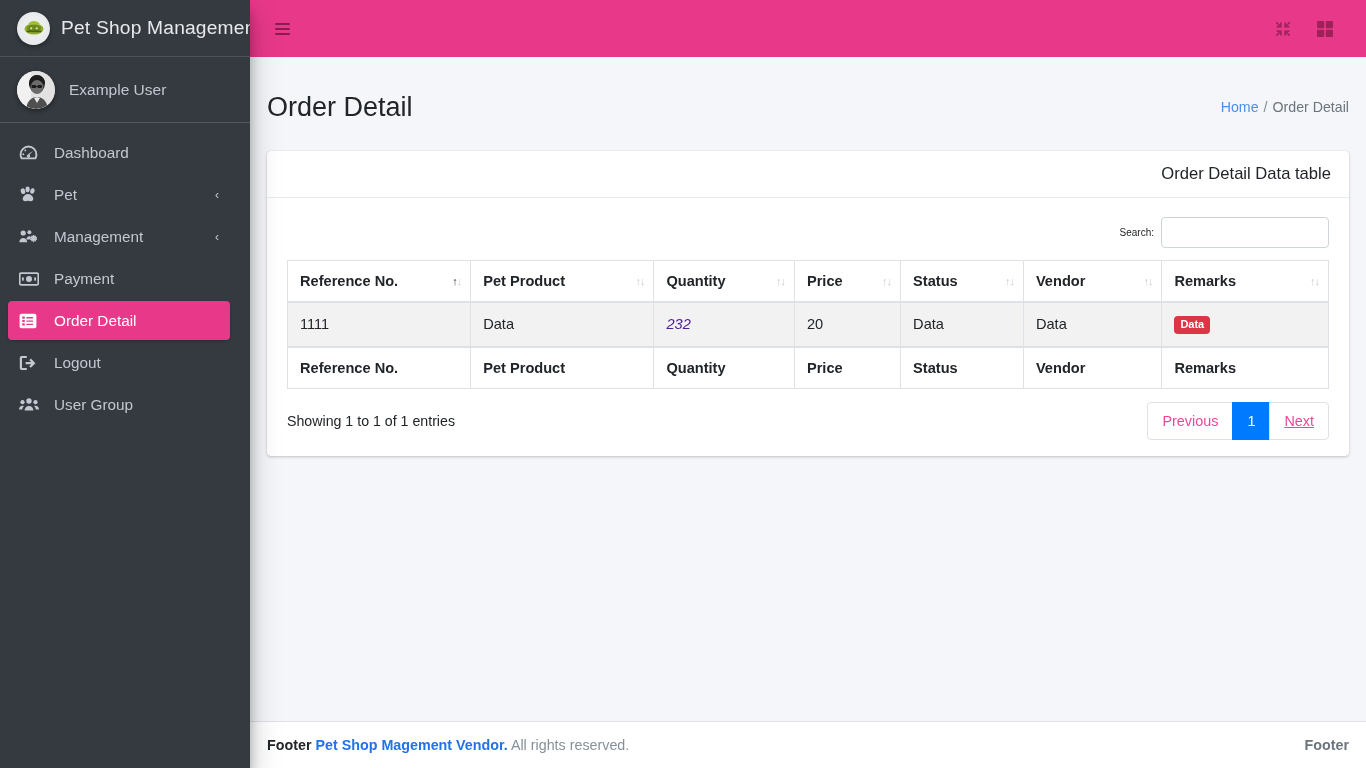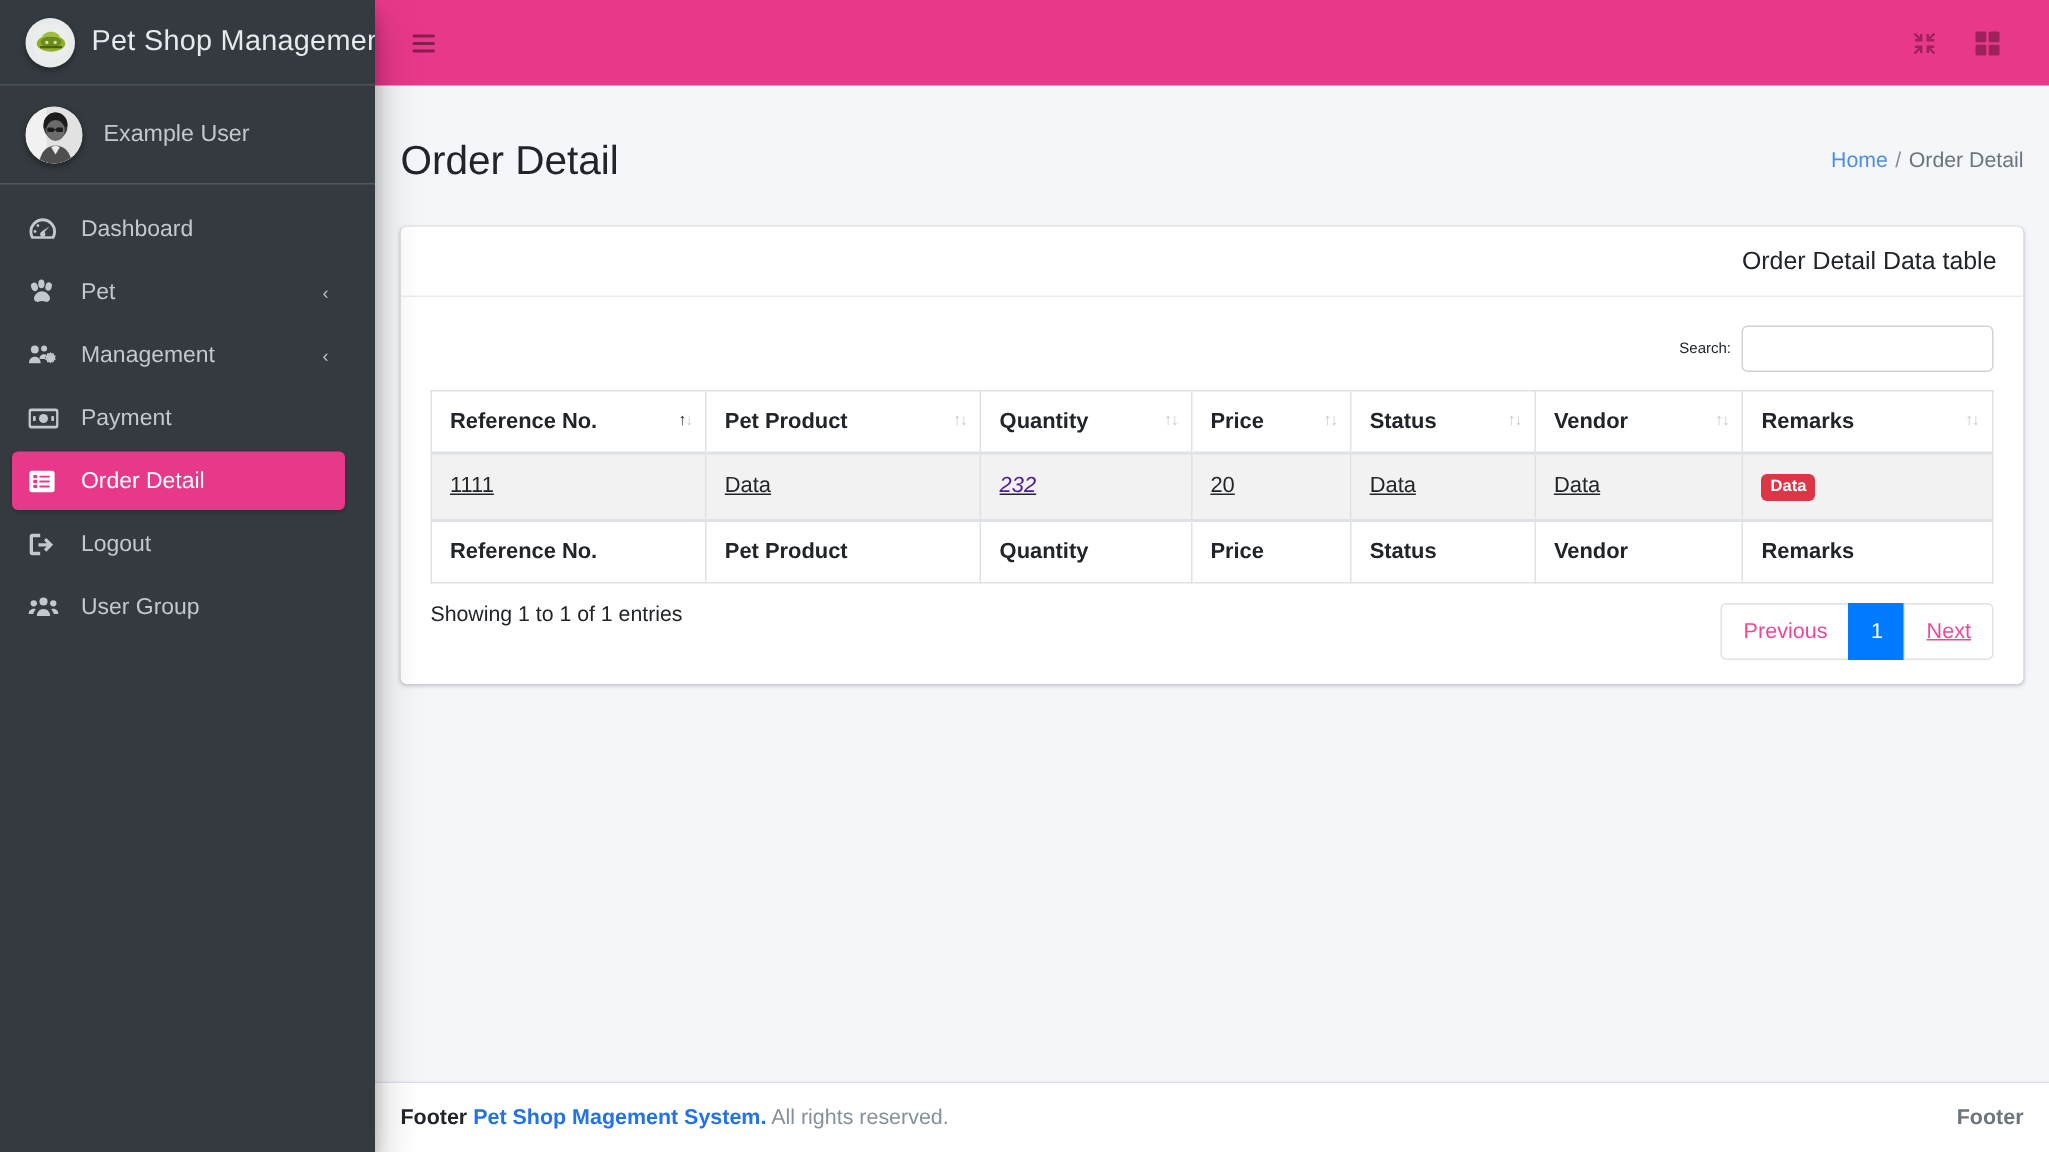--- a/index.html
+++ b/index.html
@@ -142,7 +142,7 @@
     white-space: nowrap;
   }
   table.dtable tfoot th { font-weight: bold; border-top-width: 2px; white-space: nowrap; }
-  tbody tr.odd td { background: #f2f2f2; text-decoration: underline; }
+  tbody tr.odd td { background: #f2f2f2; }
 
   .sort-ico {
     position: absolute; right: 9px; top: 50%; transform: translateY(-50%);

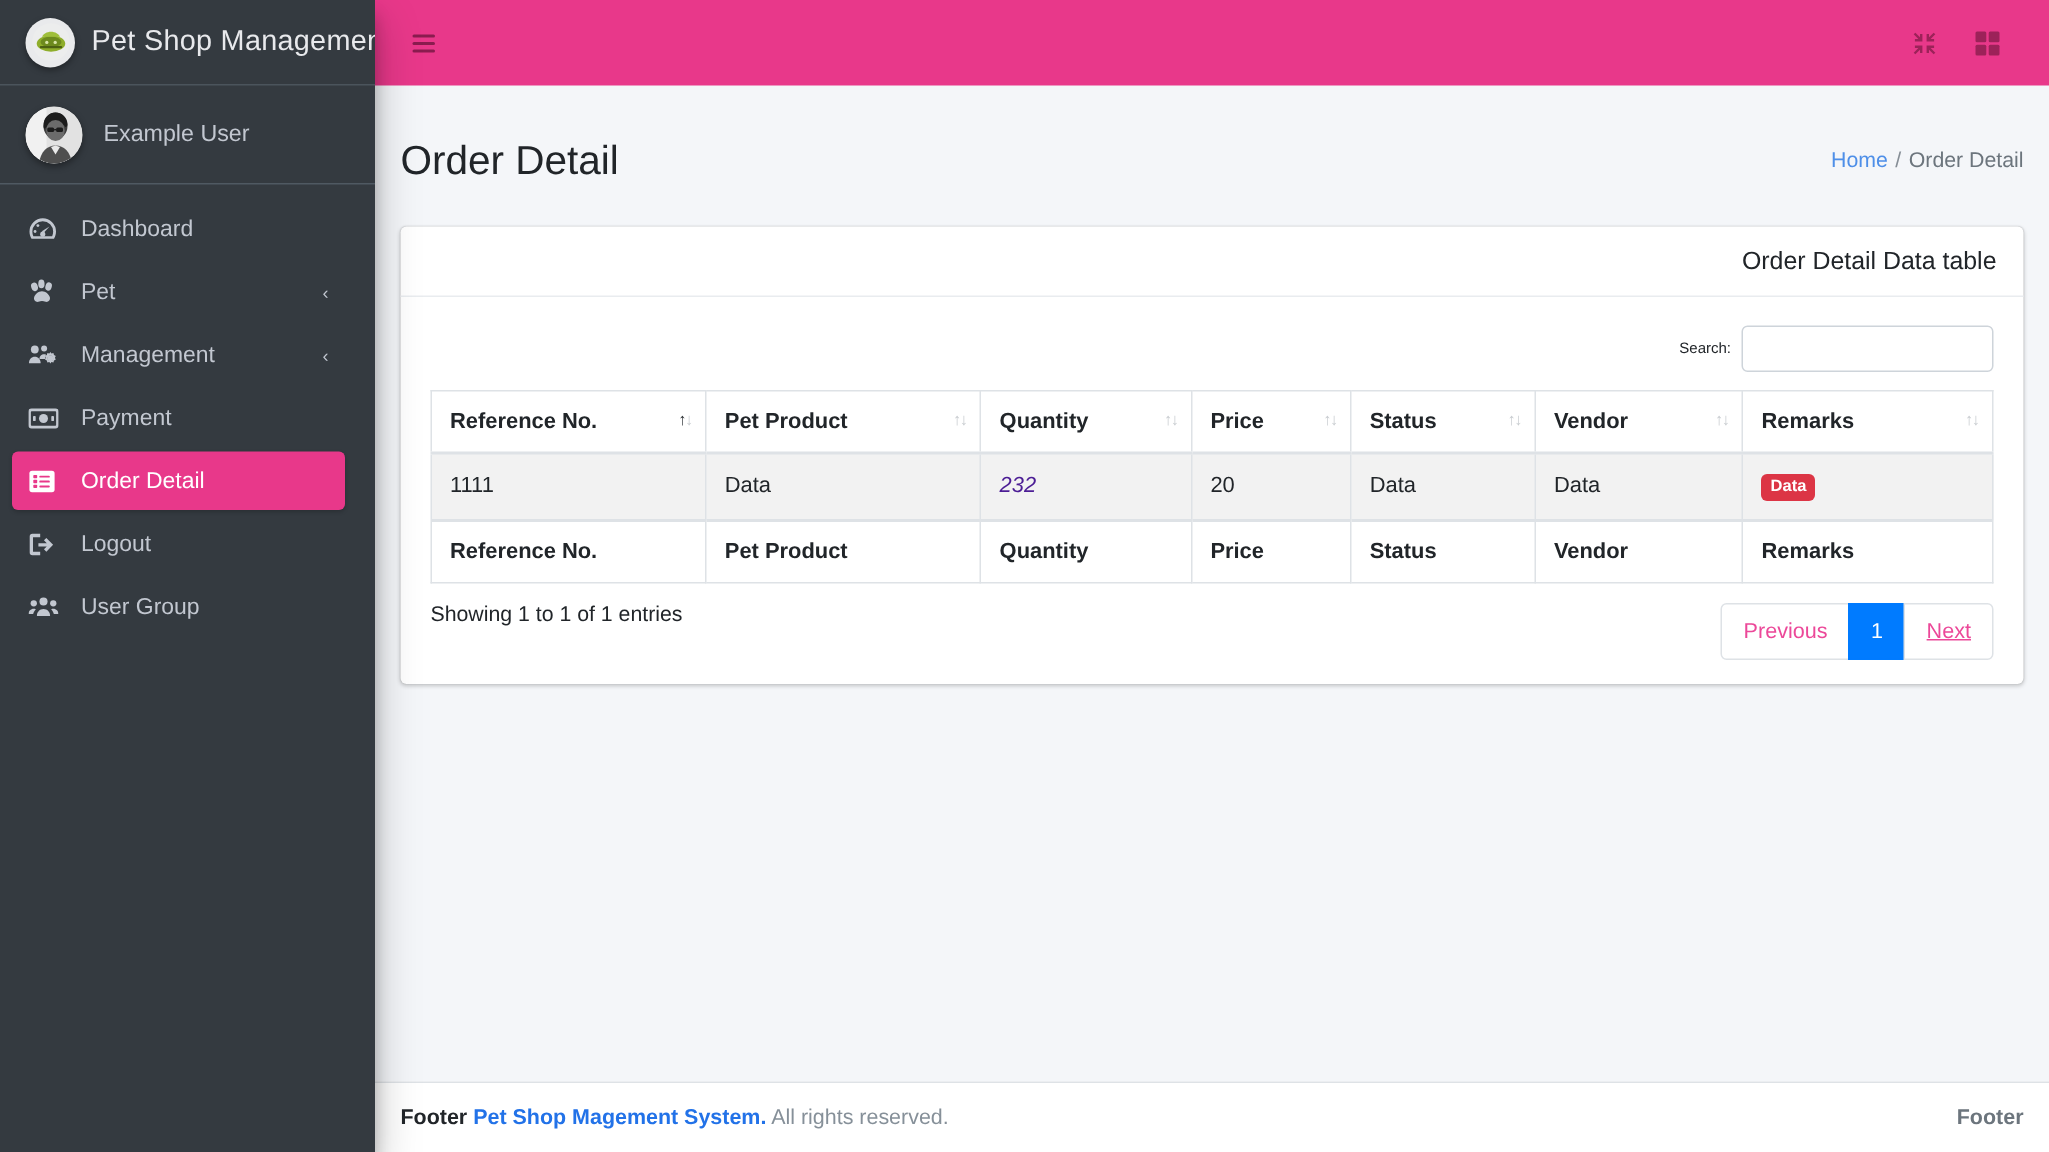--- a/index.html
+++ b/index.html
@@ -159,7 +159,7 @@
     border-radius: 4px; line-height: 1;
   }
 
-  .dt-bottom { display: flex; align-items: flex-start; padding: 13px 0 2px 0; }
+  .dt-bottom { display: flex; align-items: center; padding: 13px 0 2px 0; }
   .dt-info { font-size: 14.2px; color: #212529; }
   .pagination { margin-left: auto; display: flex; }
   .page-btn {

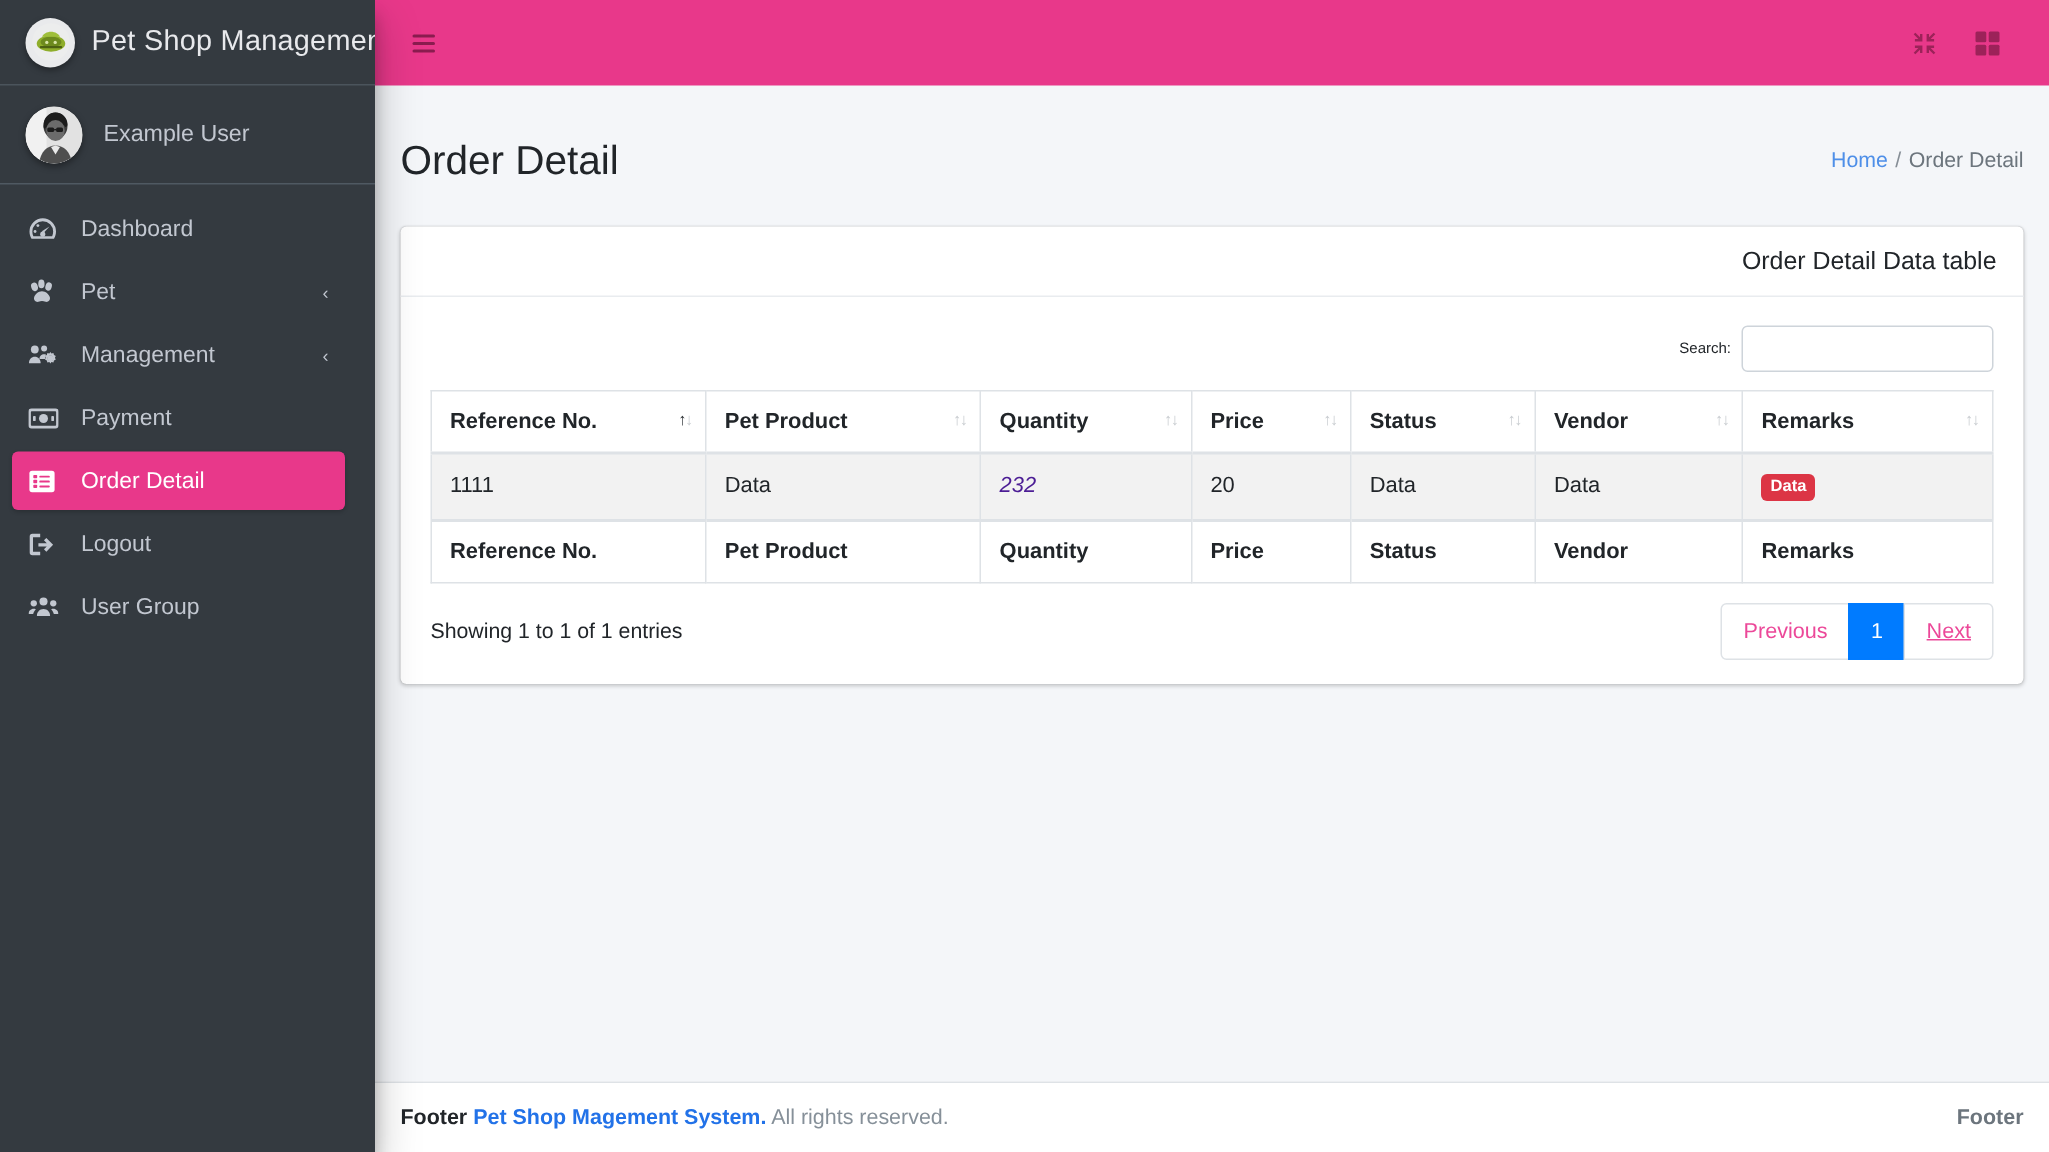--- a/index.html
+++ b/index.html
@@ -463,7 +463,7 @@
     <div class="footer">
       <div>
         <b>Footer</b>
-        <a class="brandlink">Pet Shop Magement System.</a>
+        <a class="brandlink">Pet Shop Magement Vendor.</a>
         <span>All rights reserved.</span>
       </div>
       <div class="footer-right">Footer</div>

